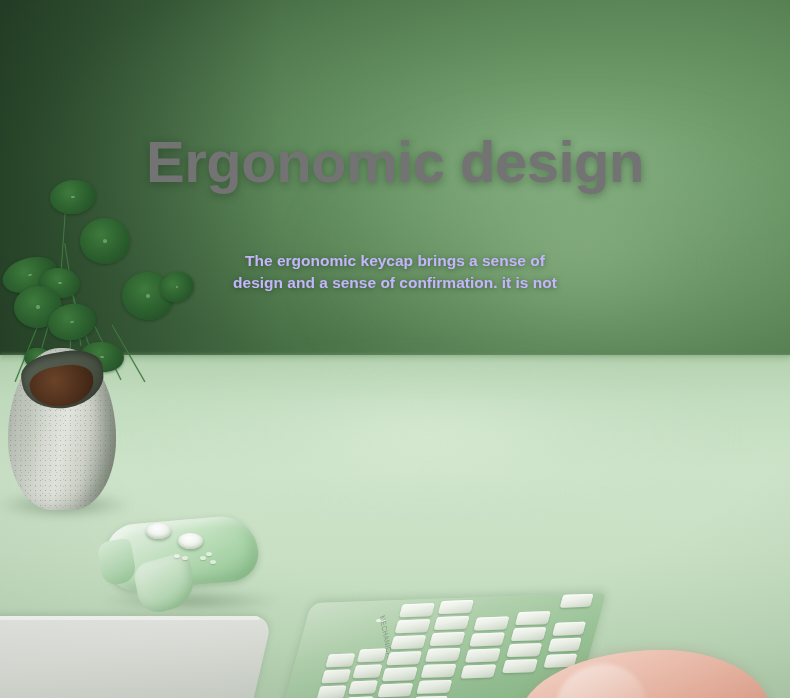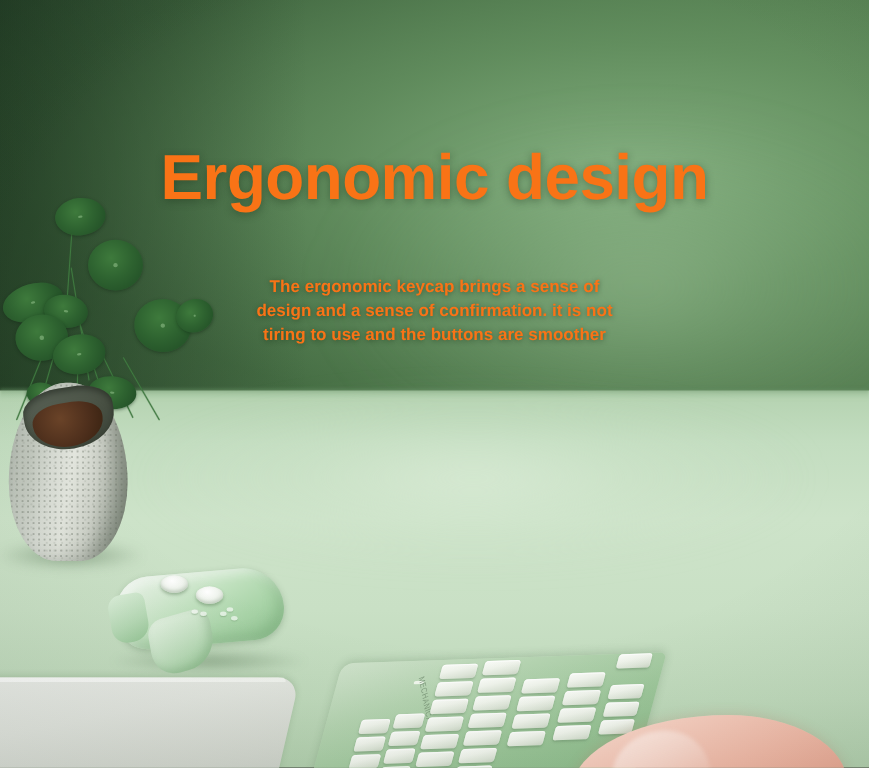--- a/index.html
+++ b/index.html
@@ -328,7 +328,7 @@
     width: 790px;
     font-size: 58px;
     font-weight: bold;
-    color: #f97316;
+    color: #737373;
     letter-spacing: -0.5px;
     text-shadow: 0 2px 8px rgba(24,48,24,0.42);
   }

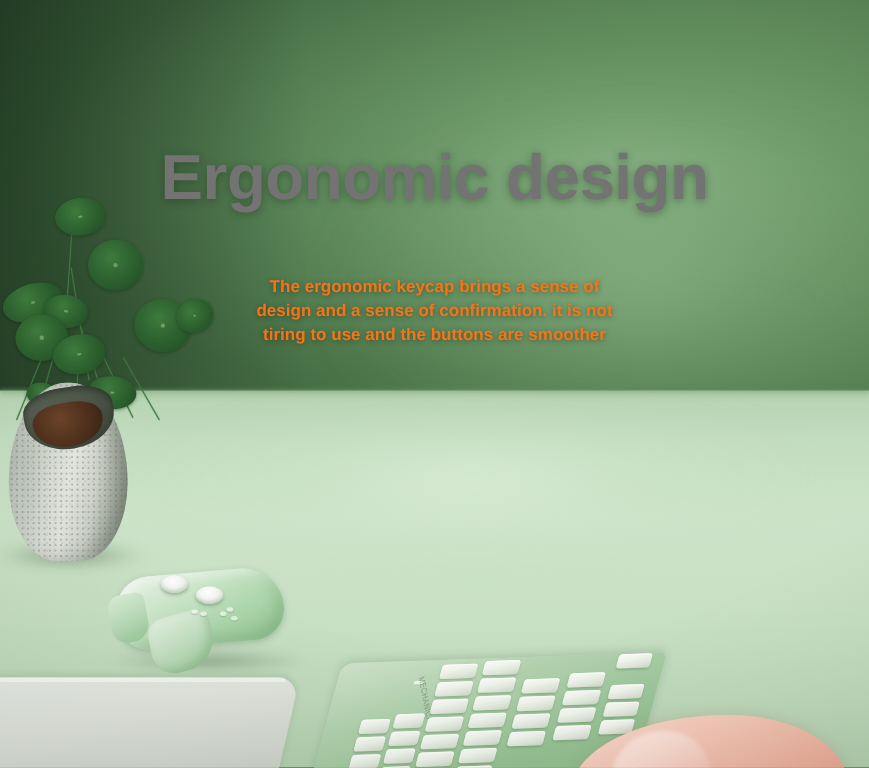--- a/index.html
+++ b/index.html
@@ -339,7 +339,7 @@
     font-size: 15.5px;
     font-weight: bold;
     line-height: 22px;
-    color: #f97316;
+    color: #c4b5fd;
     text-shadow: 0 1px 5px rgba(24,48,24,0.50);
   }
   .subcopy div { white-space: nowrap; }

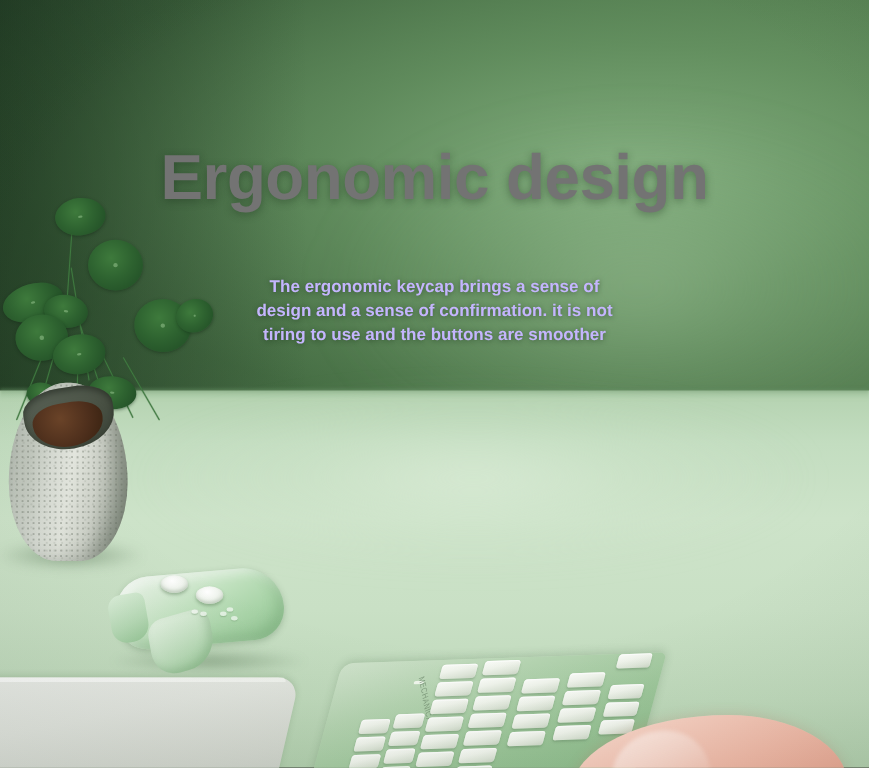--- a/index.html
+++ b/index.html
@@ -462,7 +462,6 @@
     <div class="subcopy">
       <div>The ergonomic keycap brings a sense of</div>
       <div>design and a sense of confirmation. it is not</div>
-      <div>tiring to use and the buttons are smoother</div>
     </div>
   </div>
 

